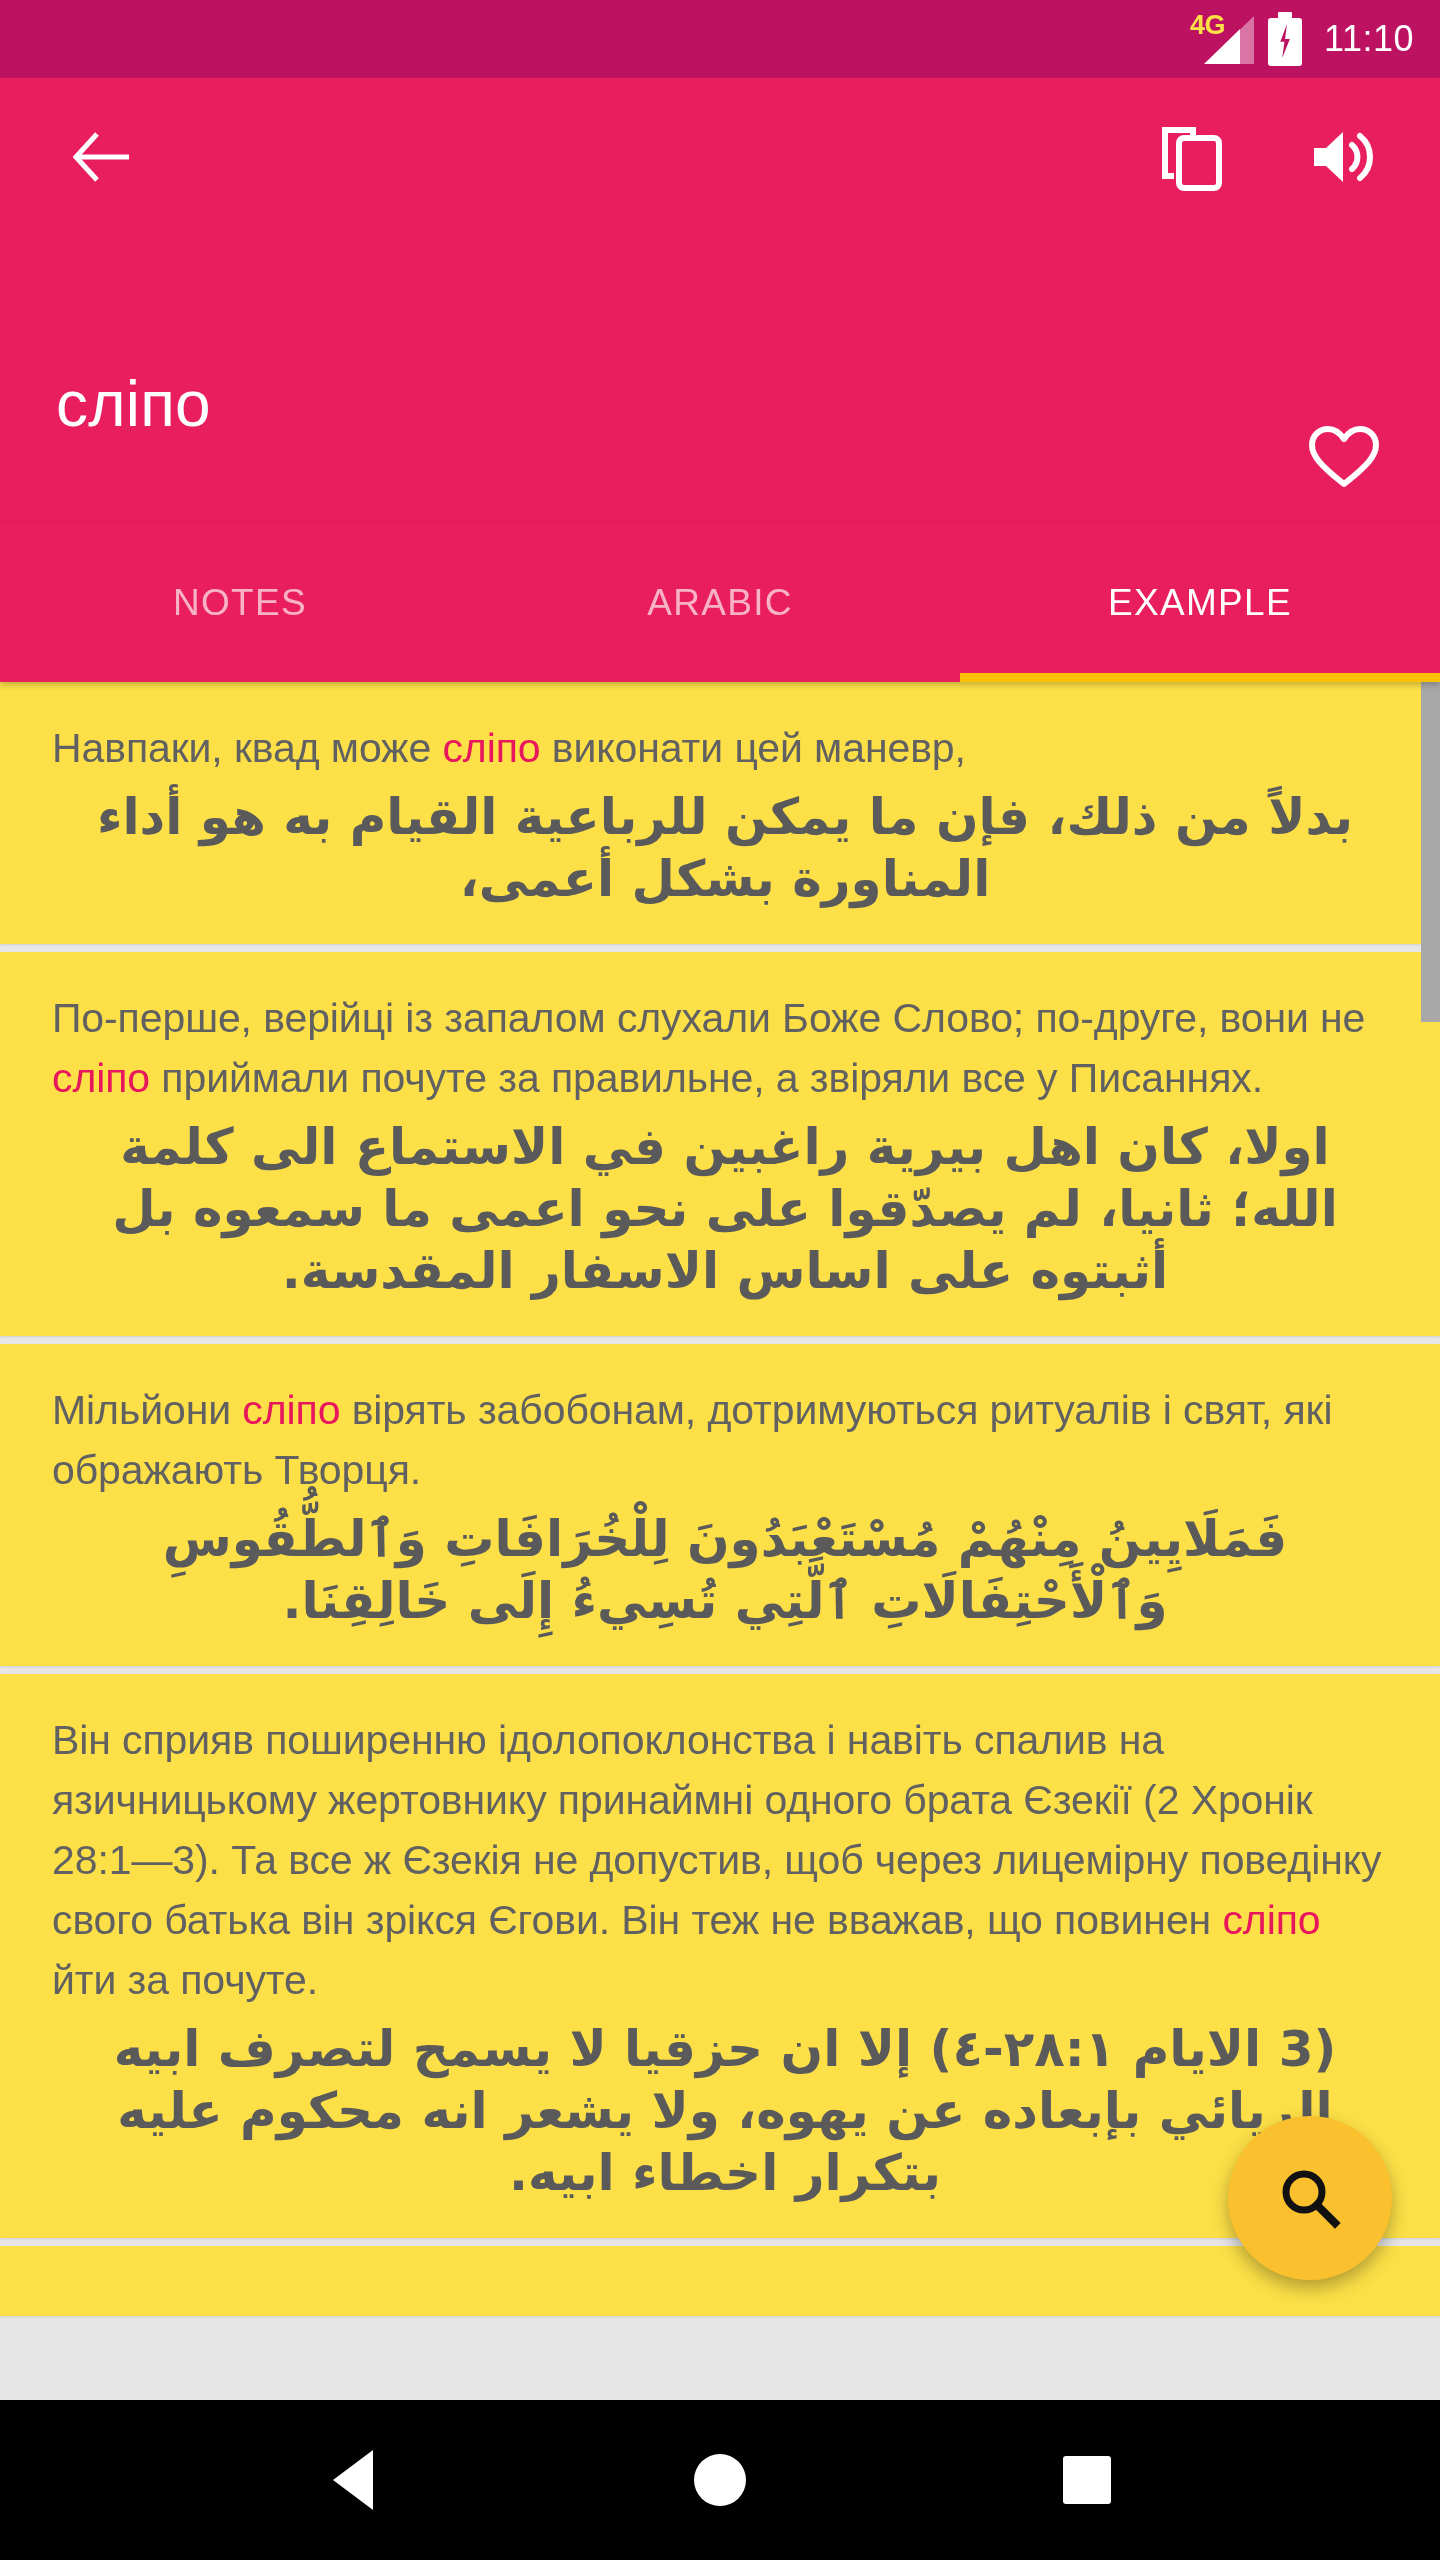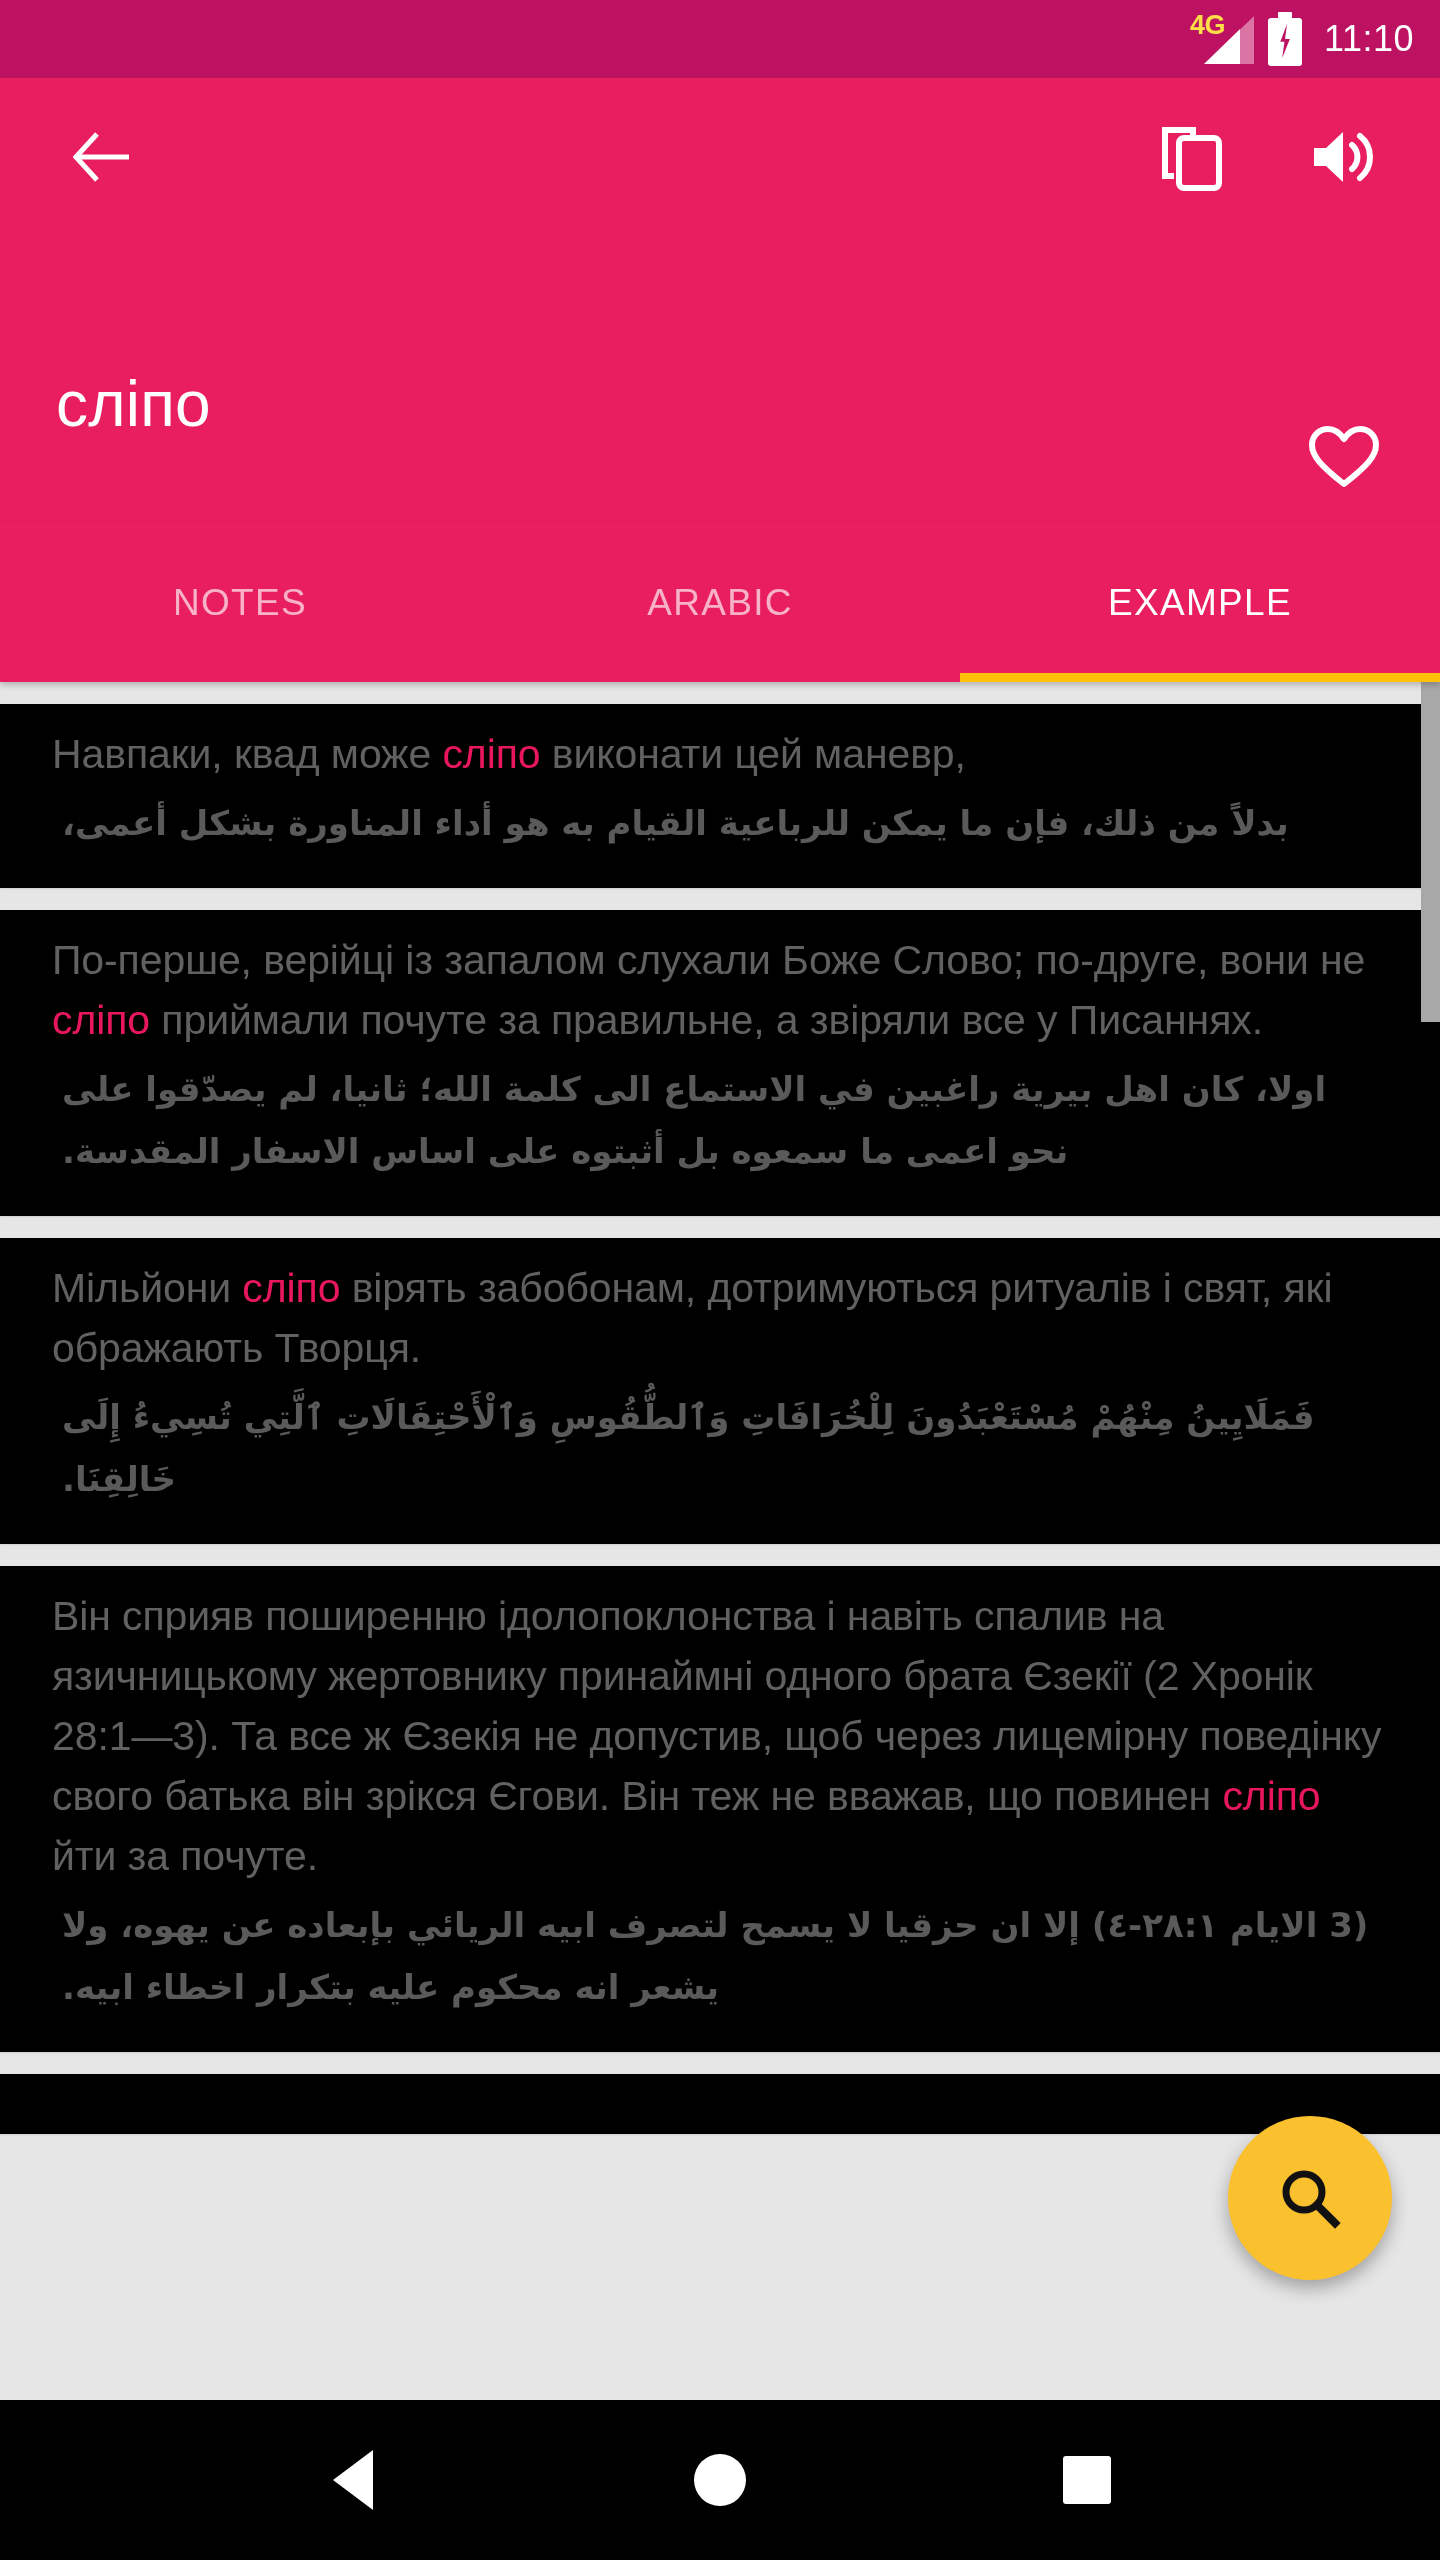--- a/index.html
+++ b/index.html
@@ -203,11 +203,10 @@
     inset: 0;
   }
   .card {
-    background: #000000;
+    background: #fde047;
     margin-bottom: 8px;
-    padding: 20px 52px 34px 52px;
+    padding: 36px 52px 34px 52px;
     box-shadow: 0 1px 2px rgba(0,0,0,0.10);
-    margin-top: 22px;
   }
   .uk-line {
     font-size: 41px;

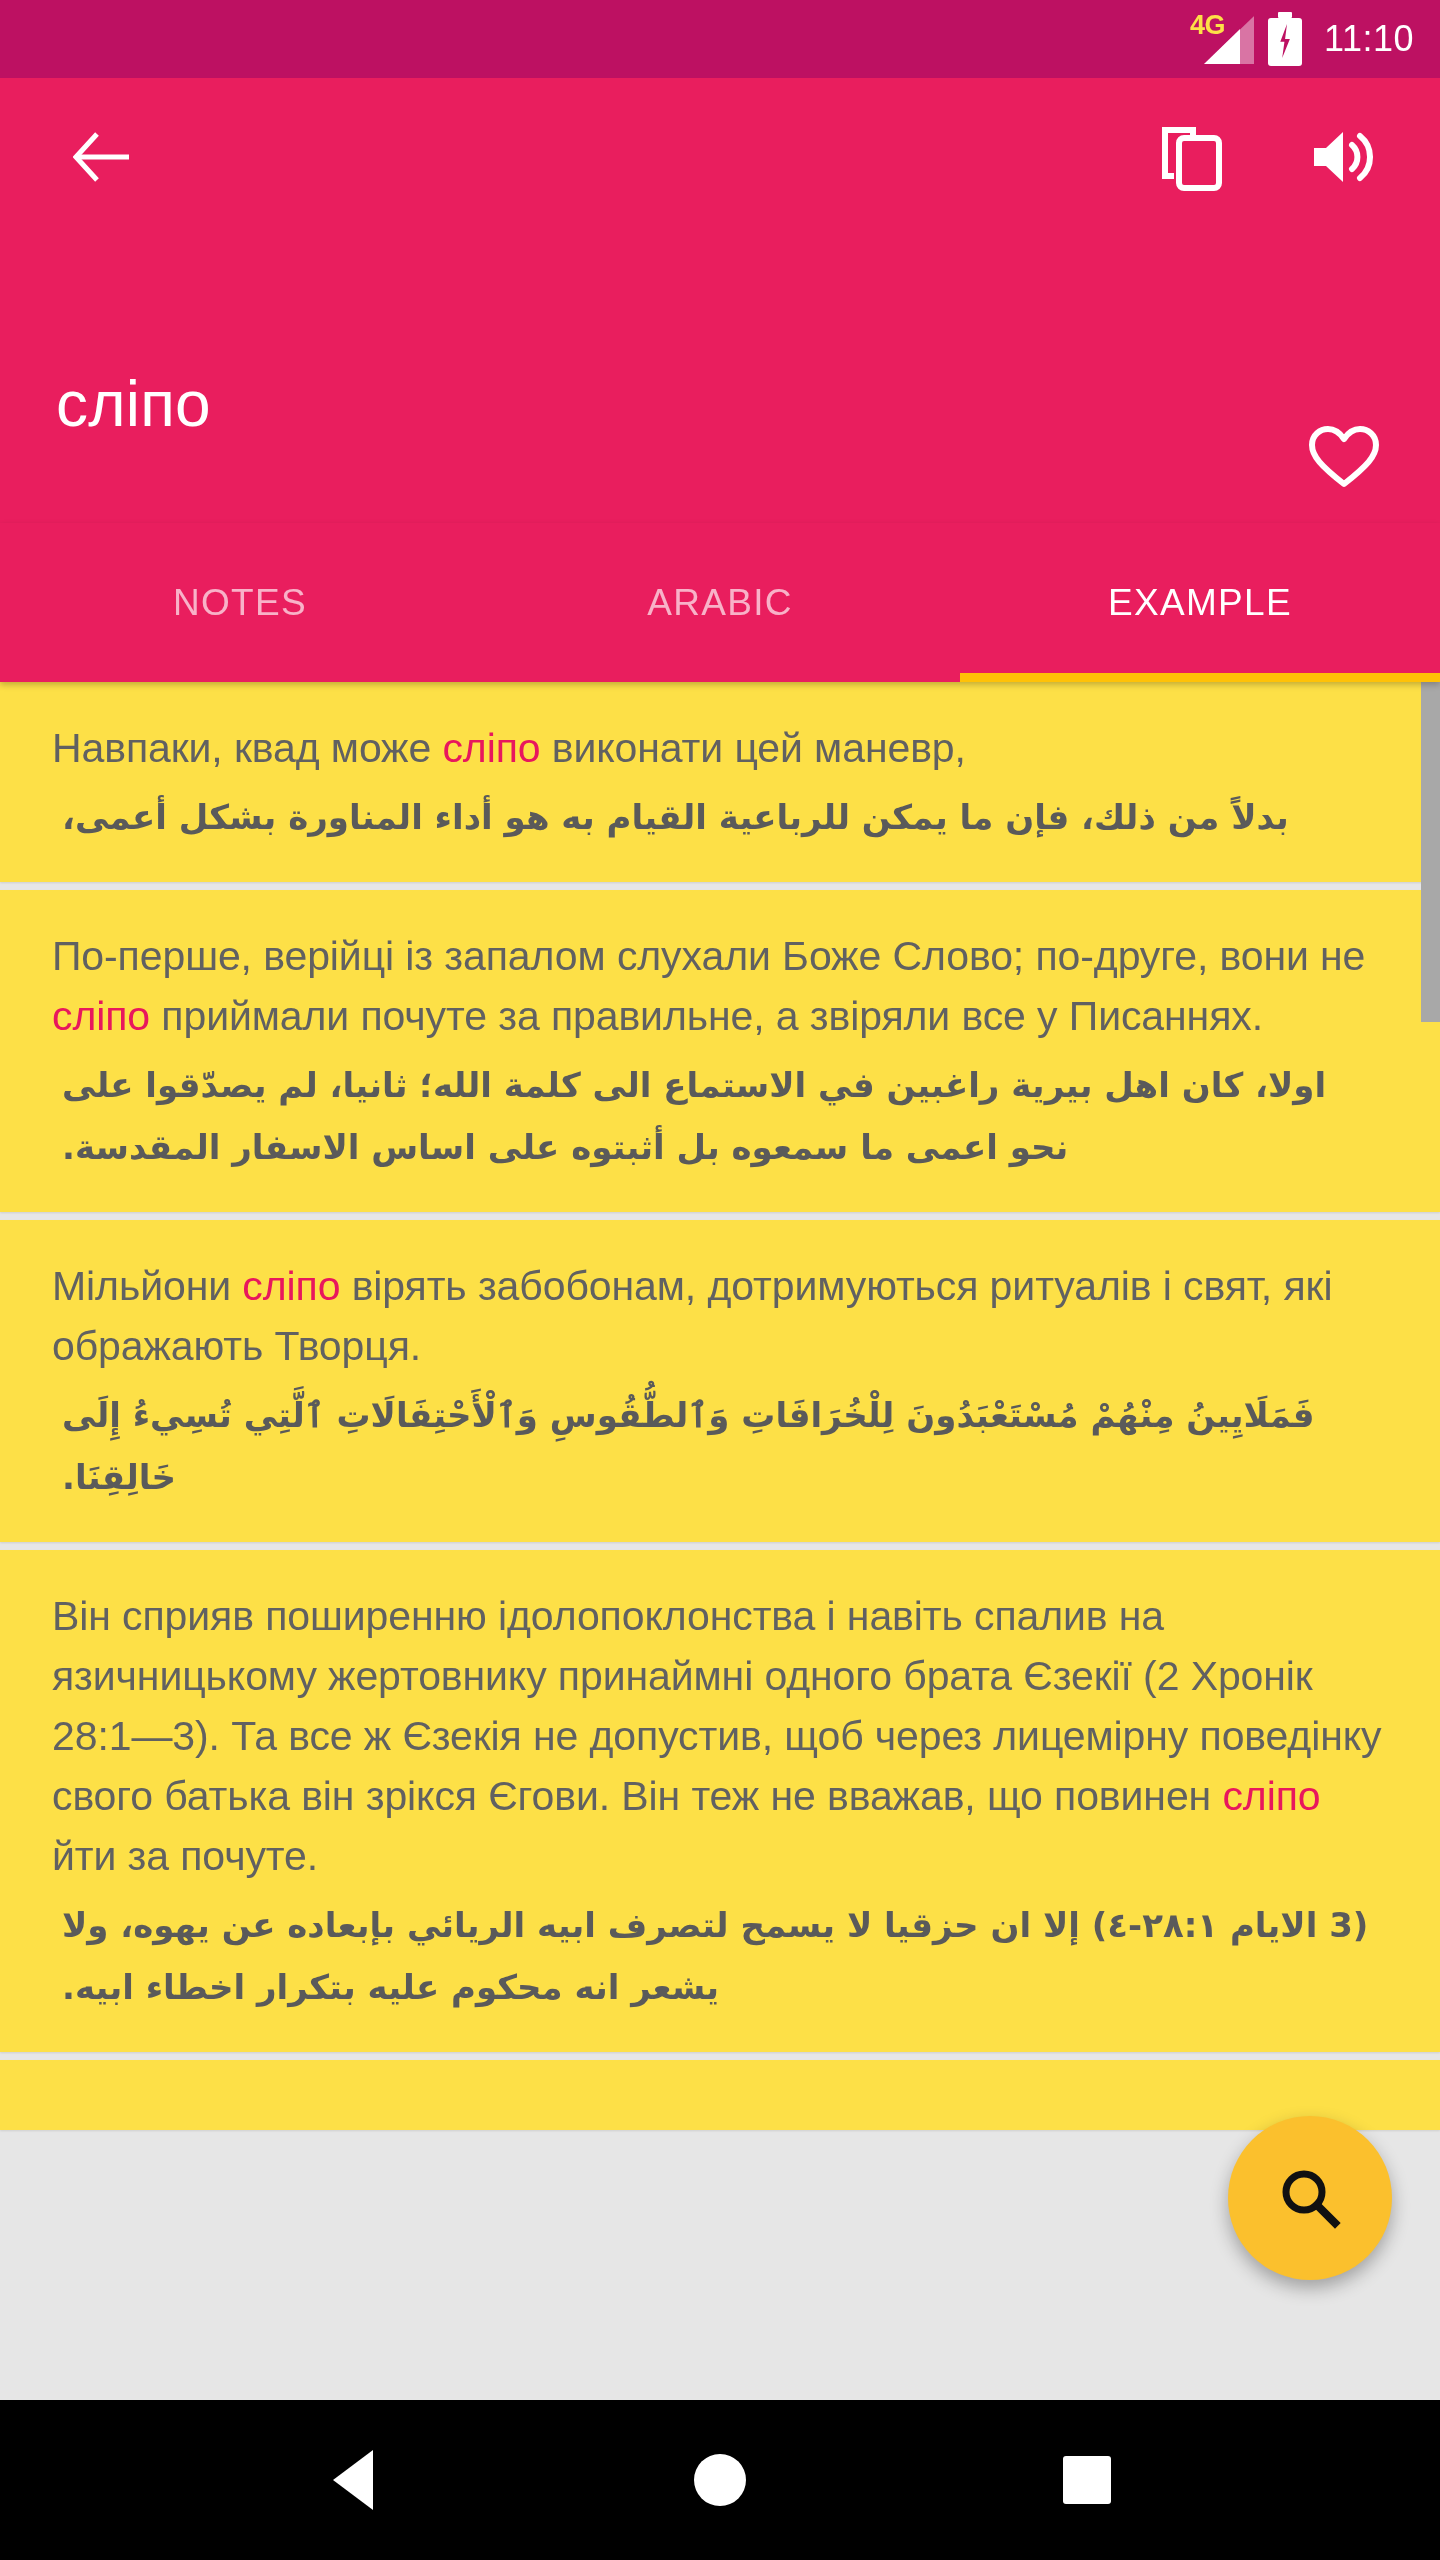--- a/index.html
+++ b/index.html
@@ -217,11 +217,11 @@
   }
   .hl { color: #e8175d; }
   .ar-line {
-    font-size: 34px;
+    font-size: 50px;
     line-height: 62px;
     color: #5a5a5a;
     direction: rtl;
-    text-align: left;
+    text-align: center;
     font-weight: 700;
     margin-top: 8px;
     padding-left: 10px;

